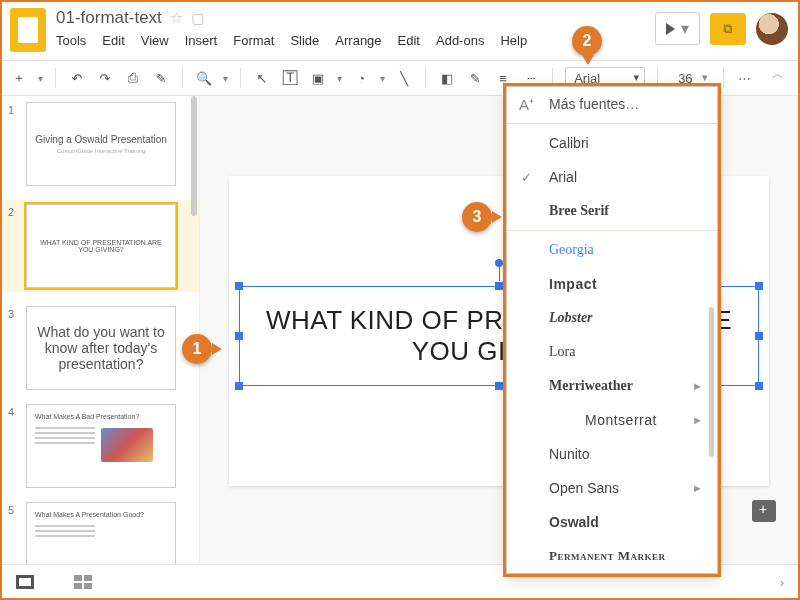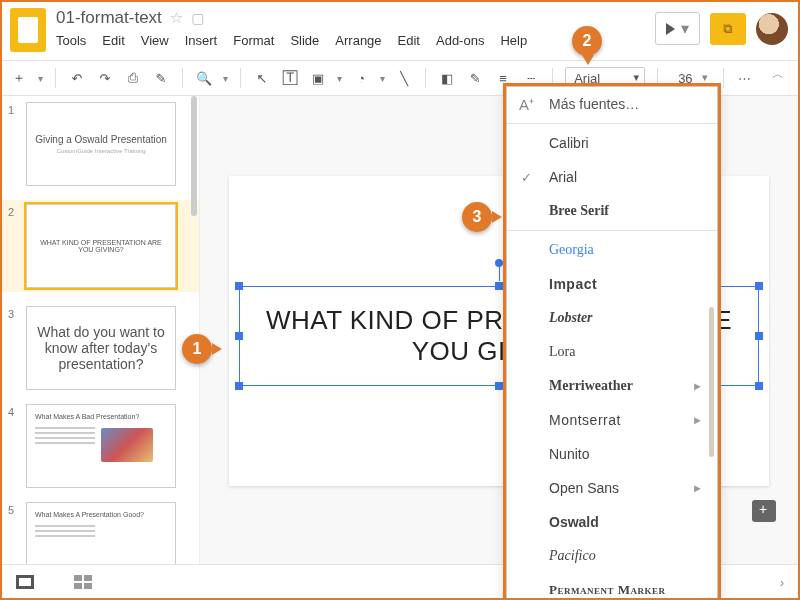--- a/index.html
+++ b/index.html
@@ -73,7 +73,7 @@
   .f-lobster{font-family:"Brush Script MT",cursive;font-style:italic;font-weight:700;}
   .f-lora{font-family:Georgia,serif;}
   .f-merri{font-family:Georgia,serif;font-weight:700;}
-  .f-mont{font-family:Arial,sans-serif;letter-spacing:.5px;}
+  .f-mont{font-family:Arial,sans-serif;letter-spacing:.5px;margin-left:36px;}
   .f-nunito{font-family:Arial,sans-serif;}
   .f-opensans{font-family:Arial,sans-serif;text-align:center;}
   .f-oswald{font-family:Arial Narrow,Arial,sans-serif;font-weight:700;}

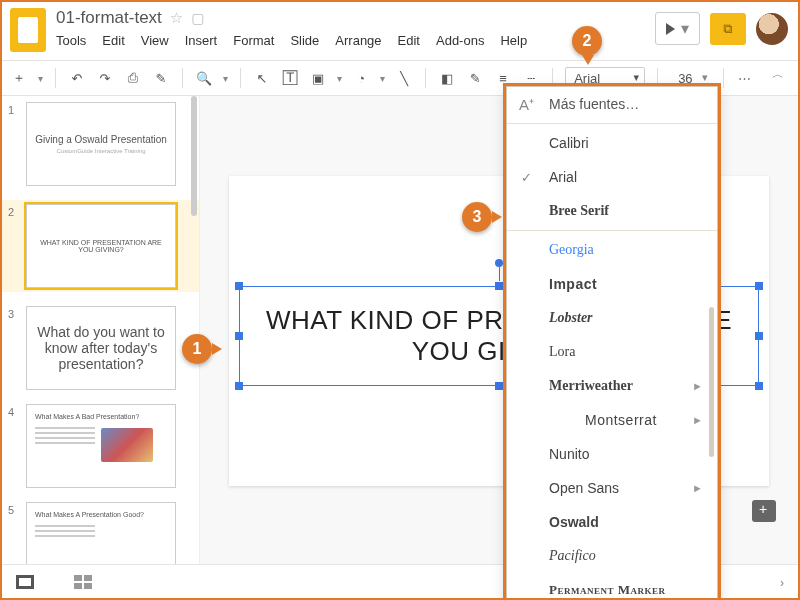--- a/index.html
+++ b/index.html
@@ -297,10 +297,6 @@
         <span class="sub-arrow"></span>
       </div>
       <div class="dd-item">
-        <span class="f-pacifico">Pacifico</span>
-        <span class="sub-arrow"></span>
-      </div>
-      <div class="dd-item">
         <span class="f-marker">Permanent Marker</span>
         <span class="sub-arrow"></span>
       </div>

